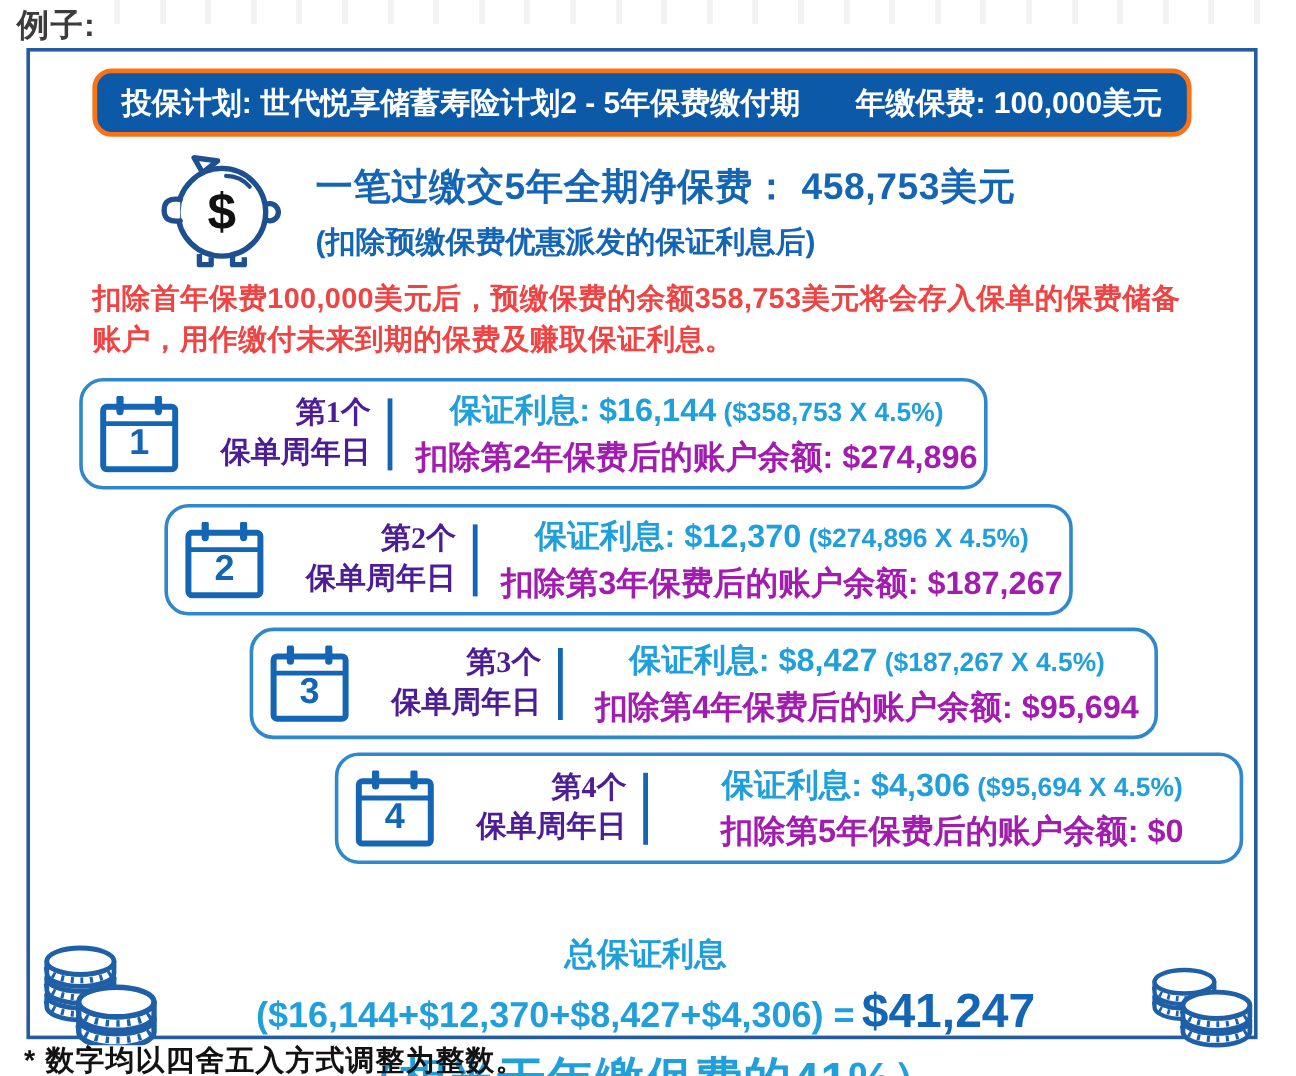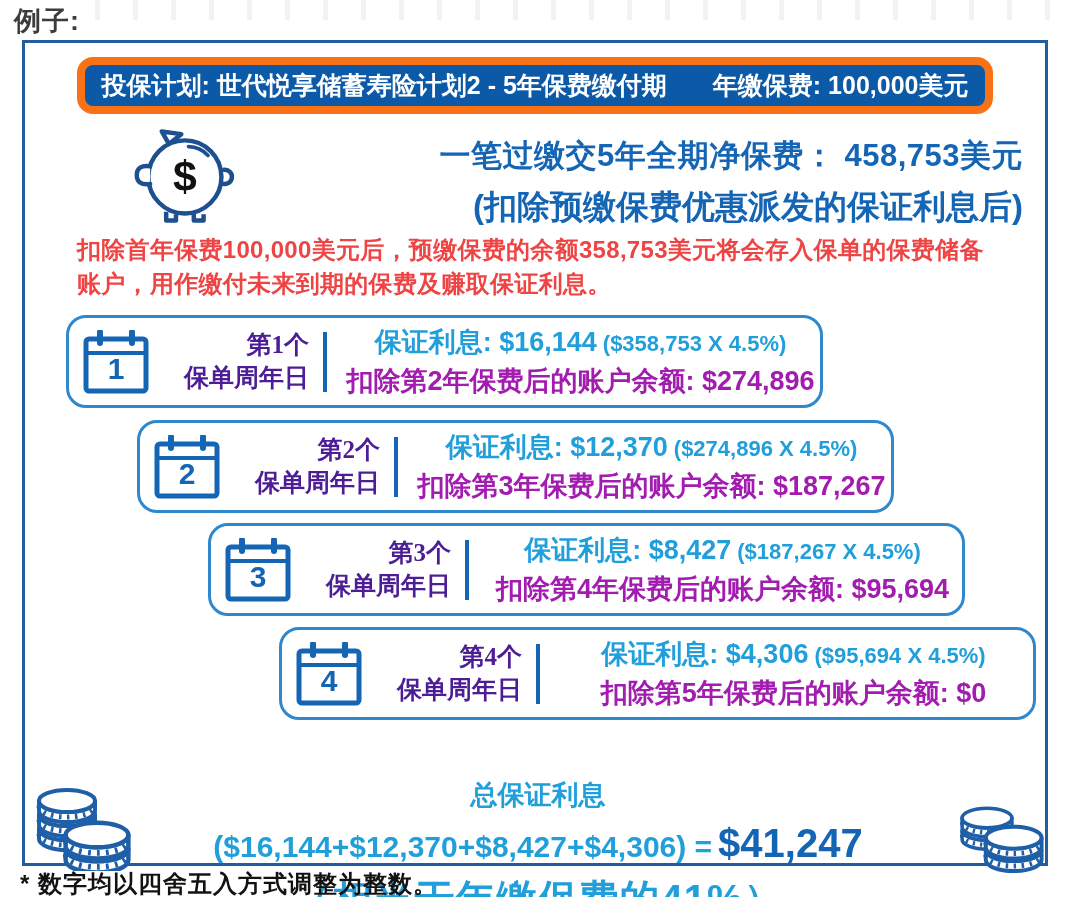--- a/index.html
+++ b/index.html
@@ -26,7 +26,7 @@
   }
   .header-bar{
     position:absolute; left:52px; top:14px; width:916px; height:57px;
-    background:#0c5aa7; border:8px solid #f97316; border-radius:16px;
+    background:#0c5aa7; border:4px solid #f97316; border-radius:16px;
     display:flex; align-items:center; justify-content:center; gap:46px;
     color:#ffffff; font-size:25px; white-space:nowrap;
   }

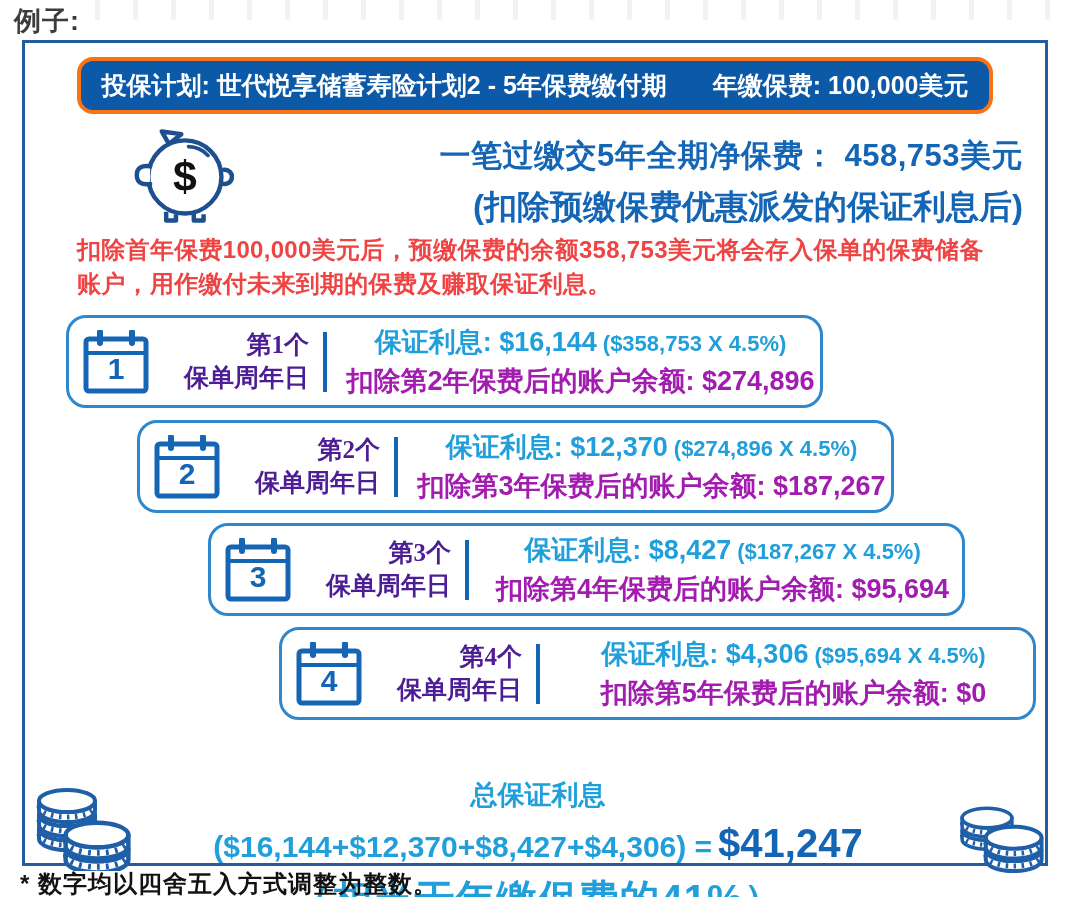--- a/index.html
+++ b/index.html
@@ -32,7 +32,7 @@
   }
   .summary-row{ position:absolute; left:78px; top:76px; width:900px; }
   .piggy{ position:absolute; left:22px; top:8px; width:118px; height:98px; }
-  .summary-text{ position:absolute; left:160px; top:16px; width:760px; text-align:right; }
+  .summary-text{ position:absolute; left:160px; top:16px; width:760px; text-align:left; }
   .summary-title{ font-size:31px; color:#1565b5; letter-spacing:.5px; }
   .summary-subtitle{ font-size:33px; color:#1565b5; margin-top:8px; }
   .paragraph{

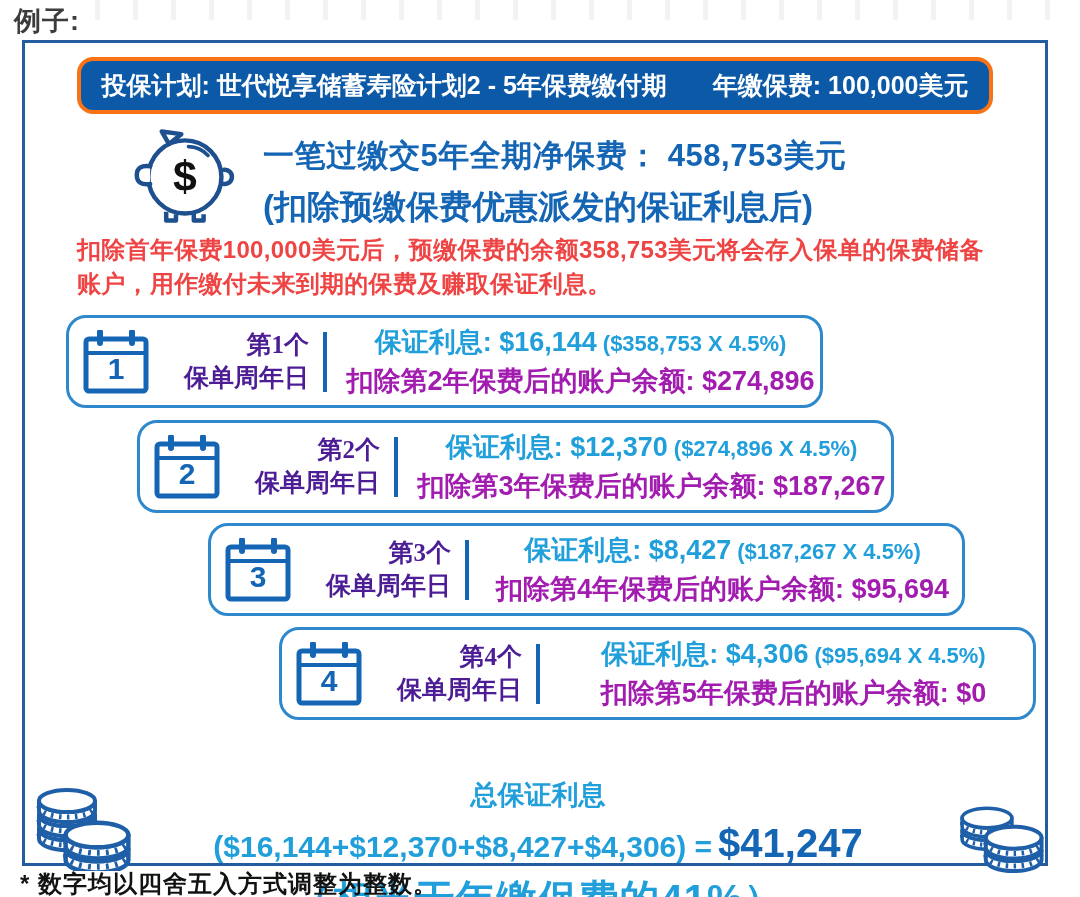--- a/index.html
+++ b/index.html
@@ -34,7 +34,7 @@
   .piggy{ position:absolute; left:22px; top:8px; width:118px; height:98px; }
   .summary-text{ position:absolute; left:160px; top:16px; width:760px; text-align:left; }
   .summary-title{ font-size:31px; color:#1565b5; letter-spacing:.5px; }
-  .summary-subtitle{ font-size:33px; color:#1565b5; margin-top:8px; }
+  .summary-subtitle{ font-size:25px; color:#1565b5; margin-top:8px; }
   .paragraph{
     position:absolute; left:52px; top:190px; width:965px;
     font-size:24px; color:#ef4444; line-height:1.43; letter-spacing:.3px;

